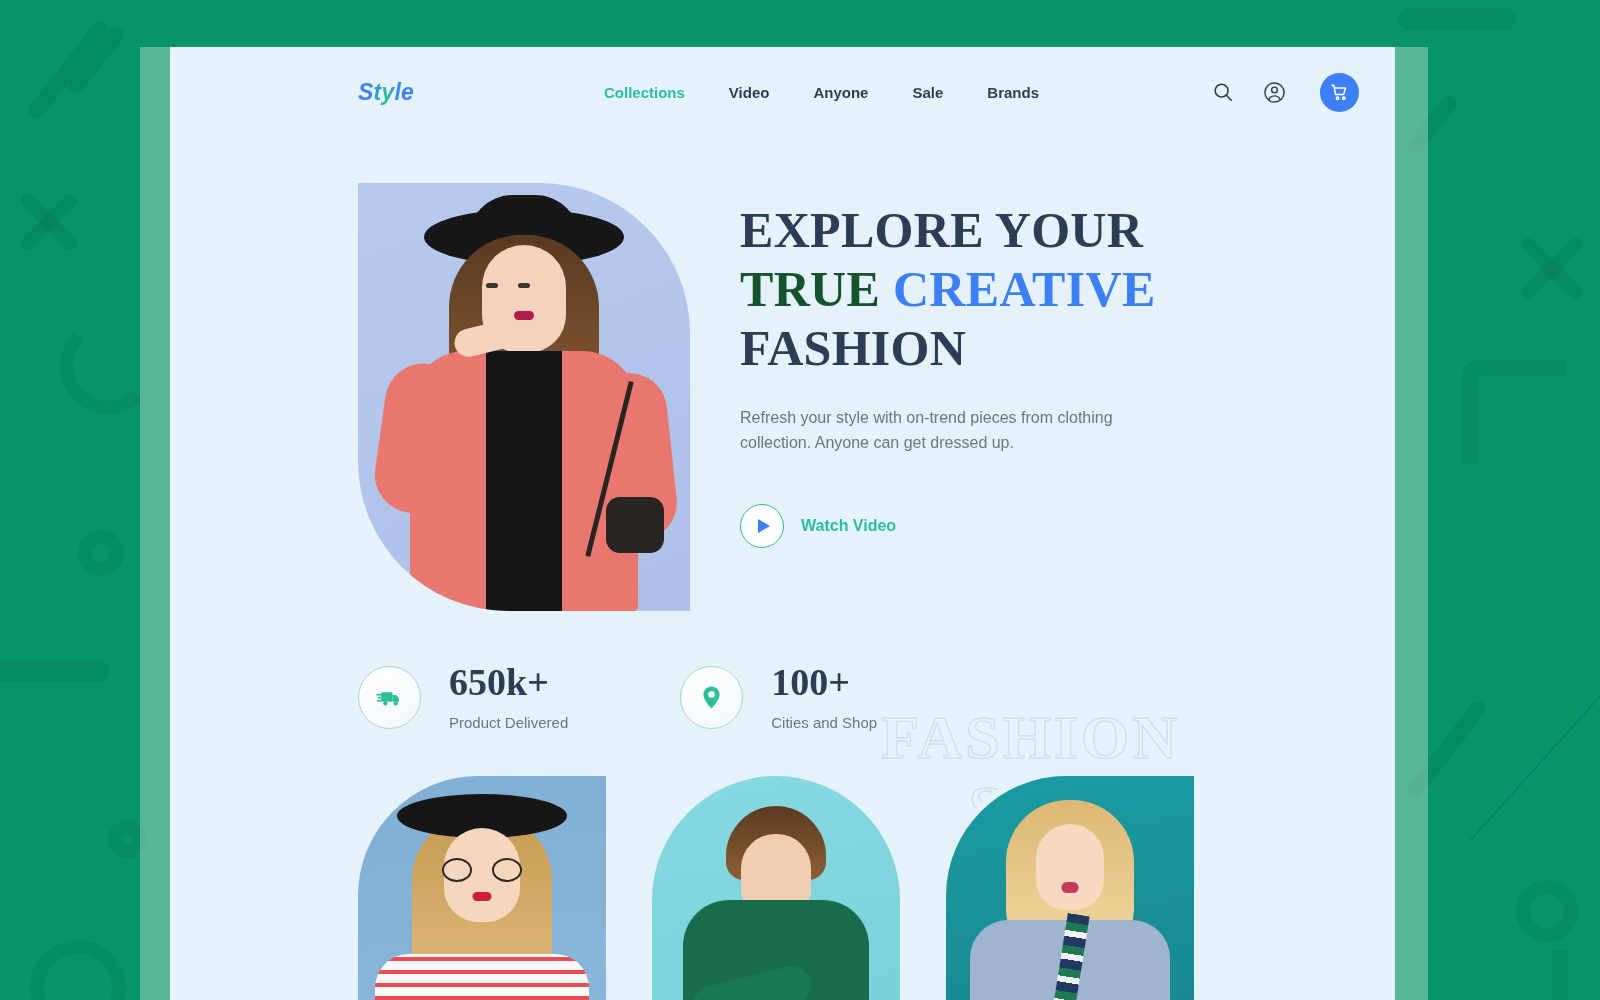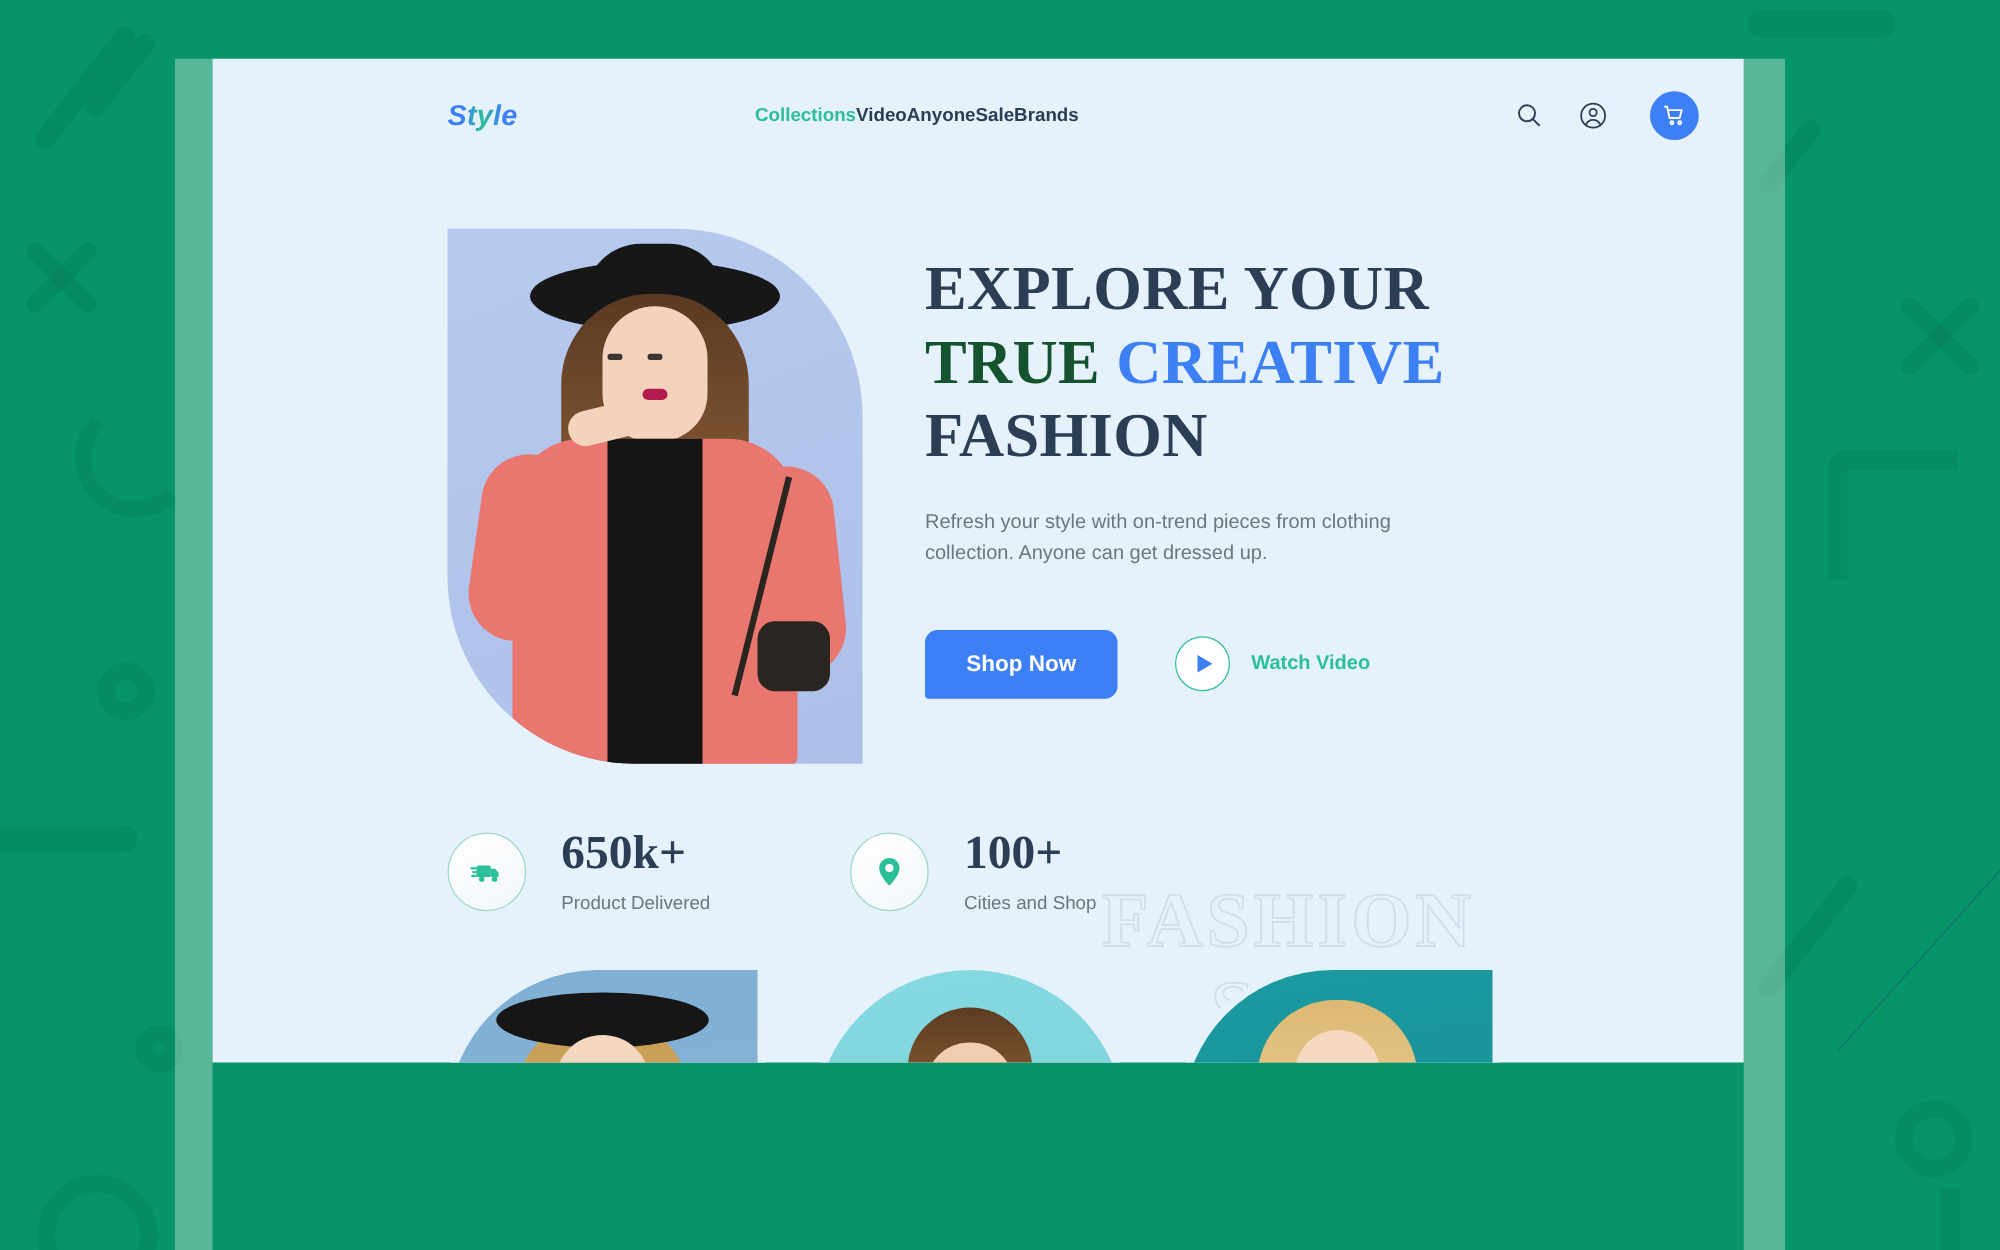--- a/index.html
+++ b/index.html
@@ -31,7 +31,7 @@
     position:absolute; background:rgba(255,255,255,.33);
   }
   .page {
-    position:absolute; left:170px; top:47px; width:1225px; height:803px;
+    position:absolute; left:170px; top:47px; width:1225px; height:953px;
     background:#e5f1fb; overflow:hidden;
   }
 

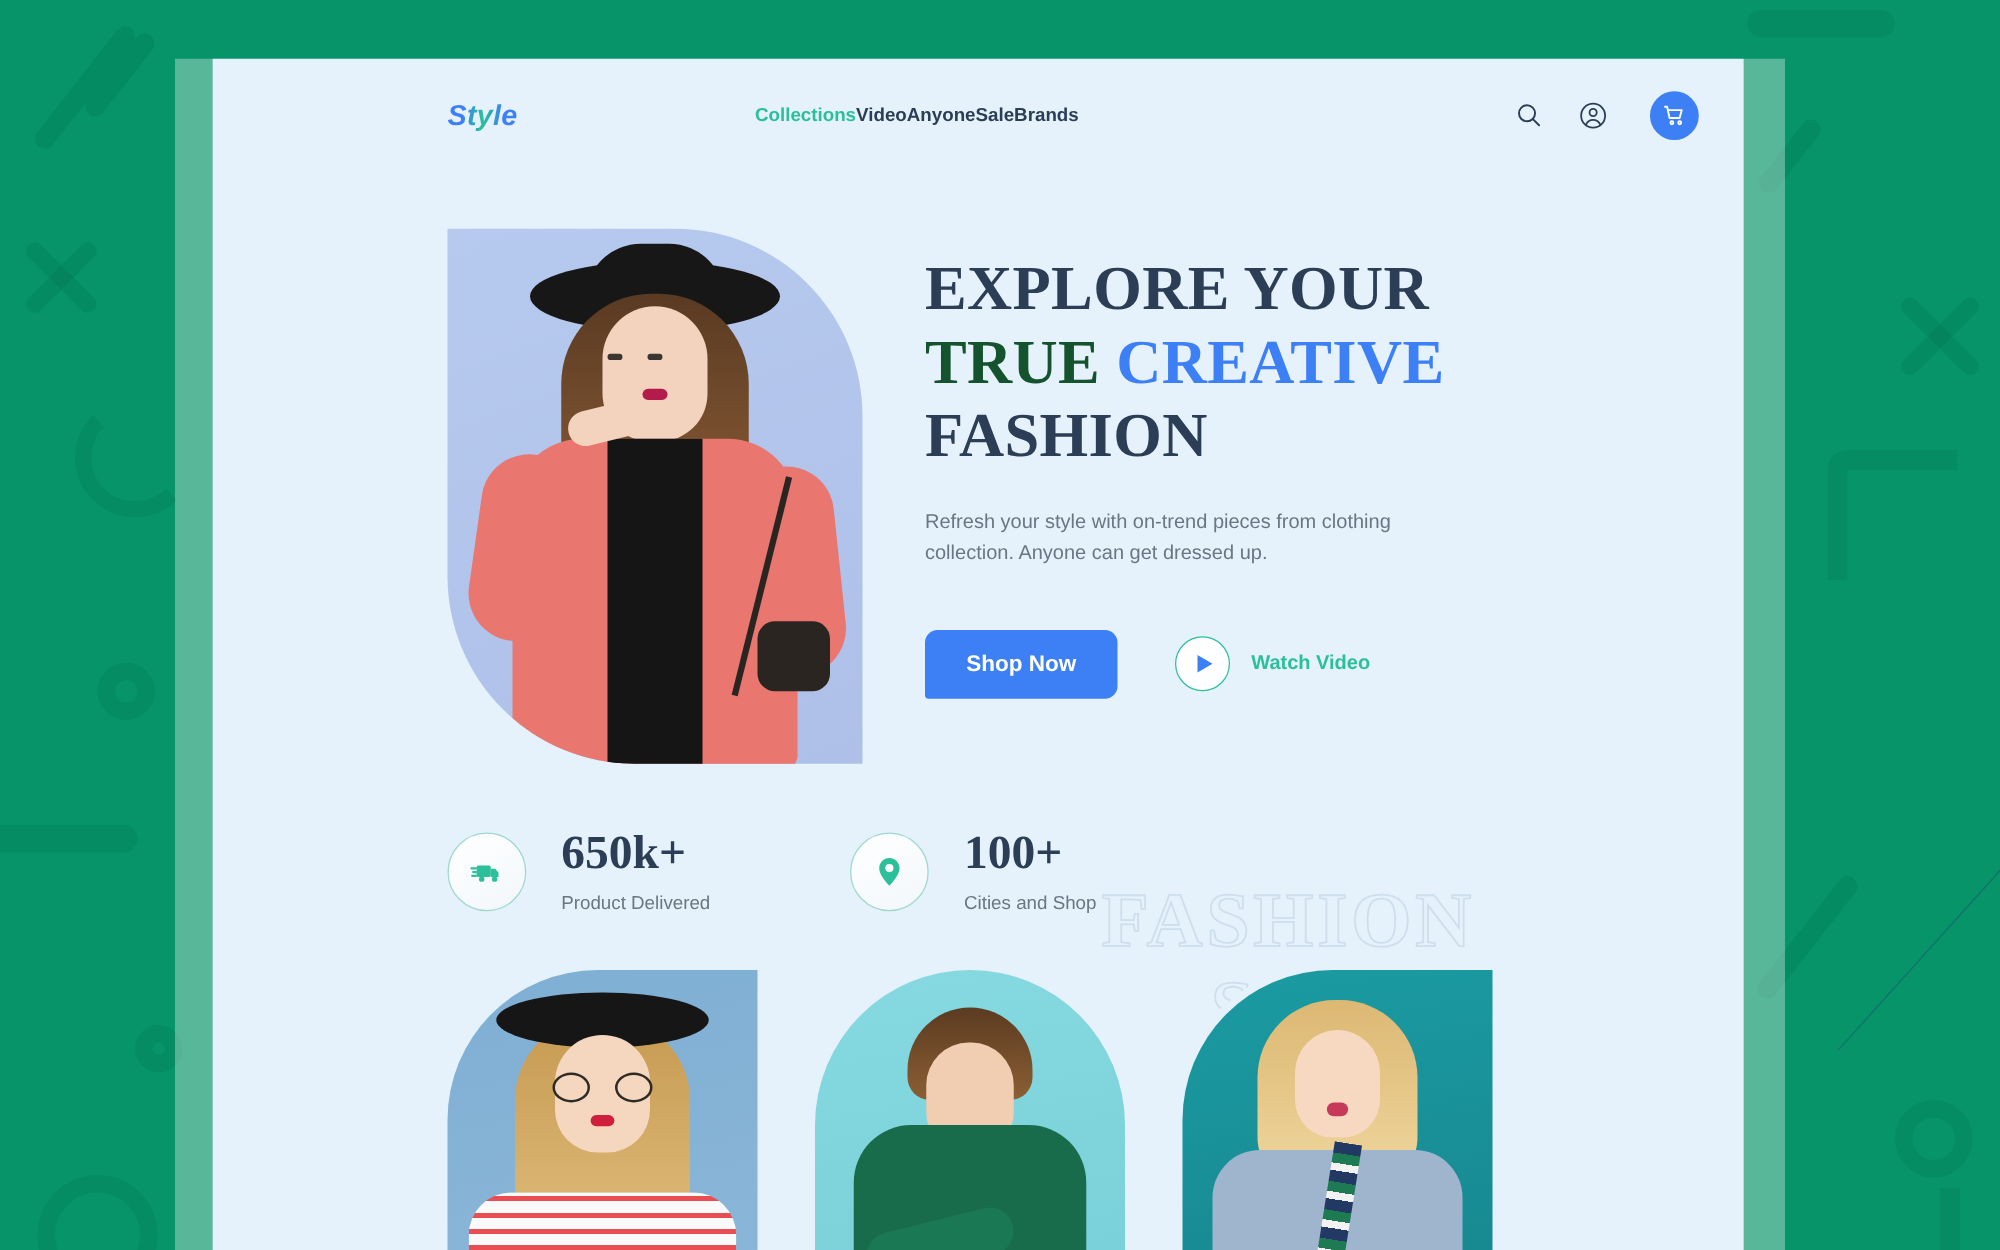--- a/index.html
+++ b/index.html
@@ -46,7 +46,7 @@
     -webkit-background-clip:text; background-clip:text; color:transparent;
     font-style:italic;
   }
-  .nav { display:flex; margin-left:190px;align-items:flex-end; }
+  .nav { display:flex; gap:44px; margin-left:190px;align-items:flex-end; }
   .nav a {
     font-size:15px; font-weight:700; color:#2c3e56; text-decoration:none;
     white-space:nowrap;

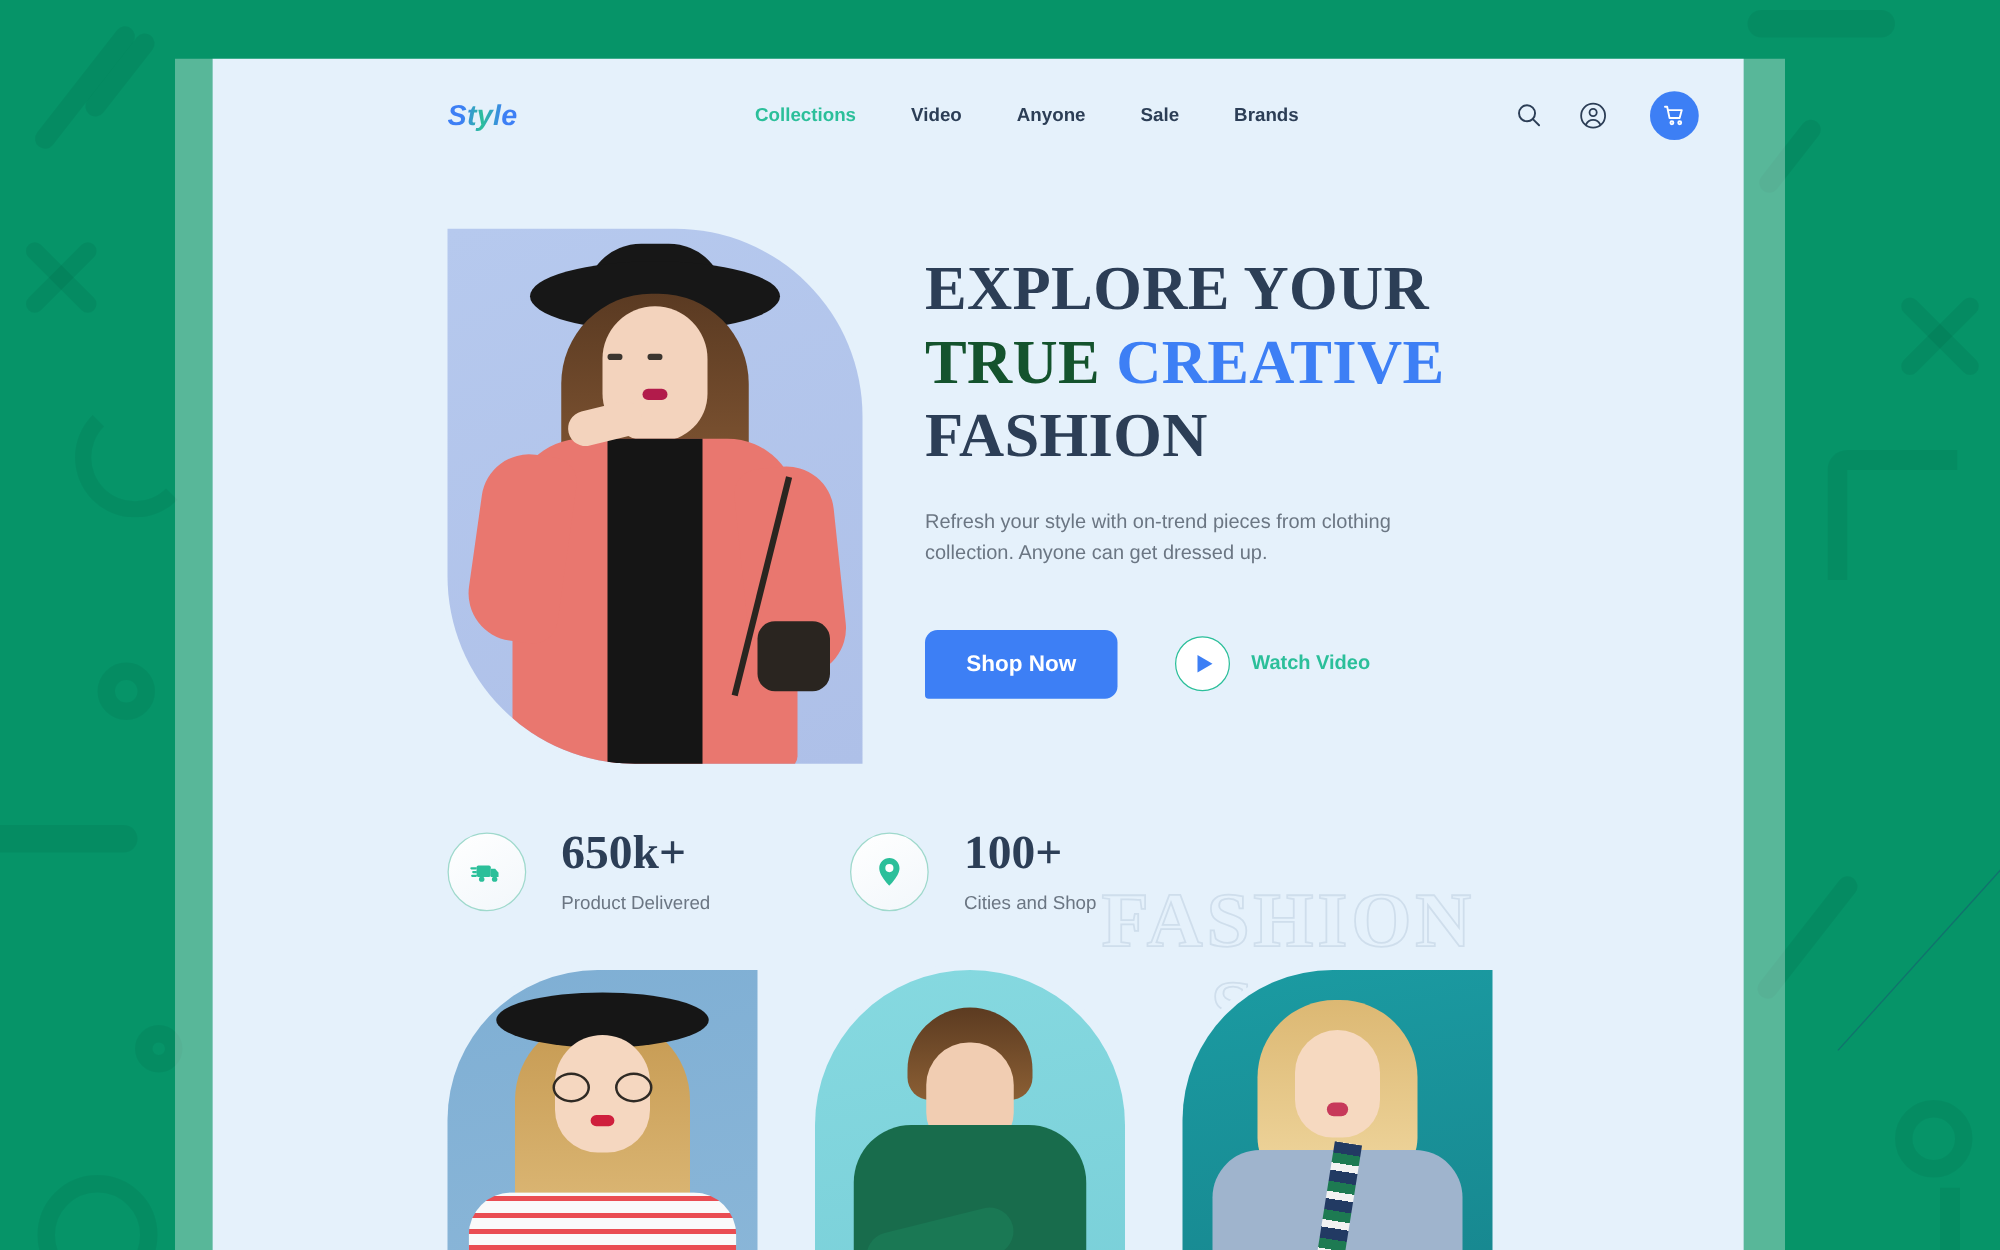--- a/index.html
+++ b/index.html
@@ -295,7 +295,6 @@
       <p class="hero-desc">Refresh your style with on-trend pieces from clothing collection. Anyone can get dressed up.</p>
 
       <div class="cta-row">
-        <button class="shop-btn">Shop Now</button>
         <div class="watch">
           <div class="play-circle">
             <div class="play-tri"></div>

